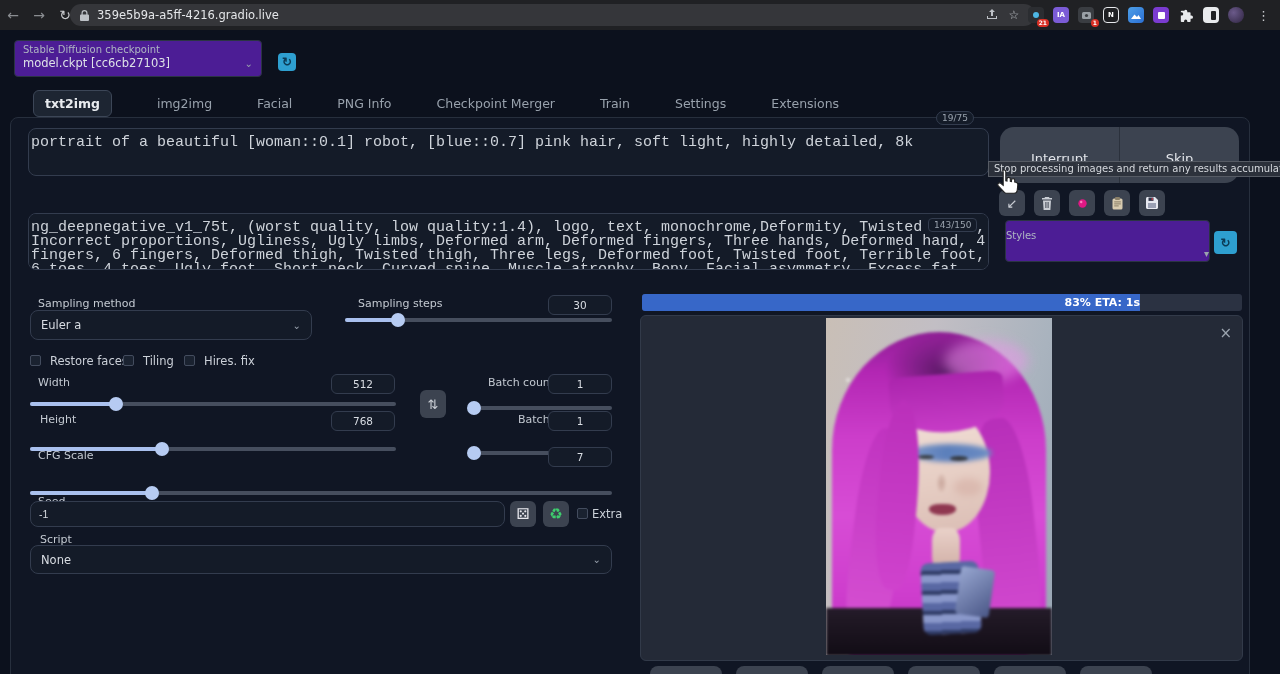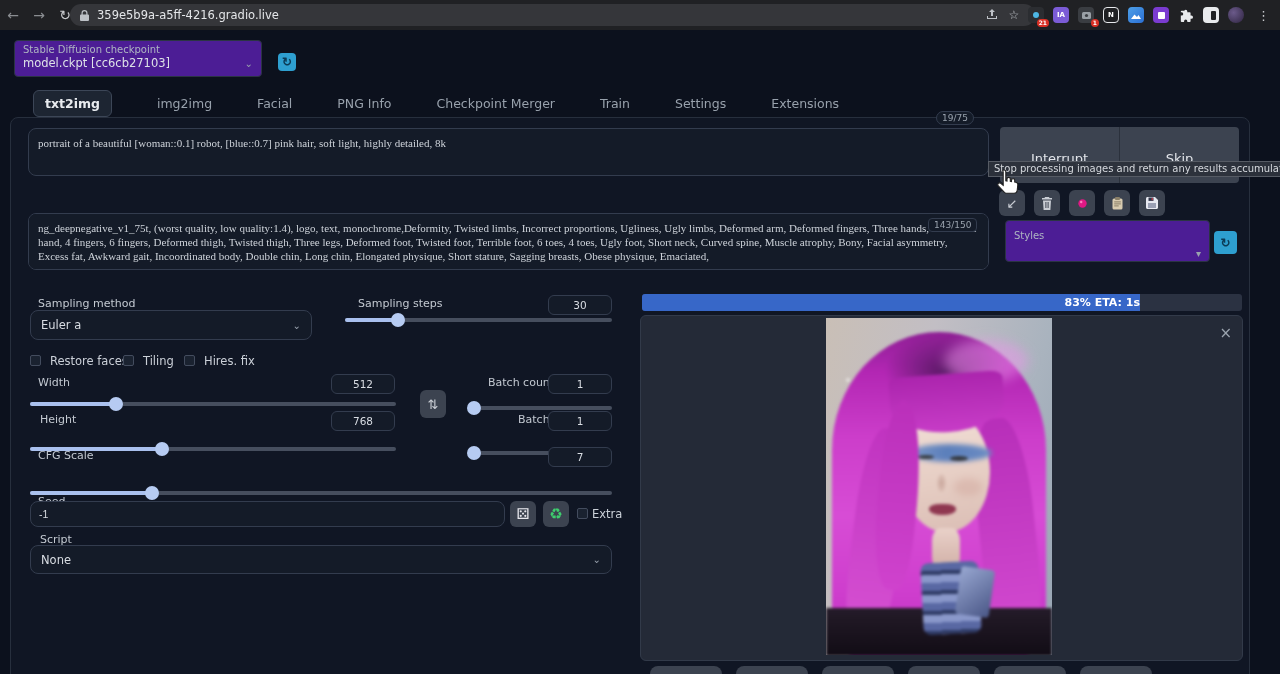--- a/index.html
+++ b/index.html
@@ -41,7 +41,7 @@
   .content { left:10px; top:87px; width:1240px; height:600px; border:1px solid #272f3d; border-radius:8px; background:#101624; }
 
   
-  textarea.prompt { resize:none; font-family:Liberation Serif, serif; font-size:11px; line-height:14px; color:#ced3da; padding:7px 9px; outline:none; }
+  textarea.prompt { resize:none; font-family:Liberation Mono, monospace; font-size:15px; line-height:14px; color:#ced3da; padding:7px 2px; outline:none; }
   .counter { background:#141b28; border:1px solid #333c4e; border-radius:4px; font-size:9px; color:#9aa3ae; padding:1px 5px; }
 
   .dualbtn { left:1000px; top:97px; width:239px; height:56px; background:#3c4350; border-radius:4px; display:flex; overflow:hidden;text-align:right; }

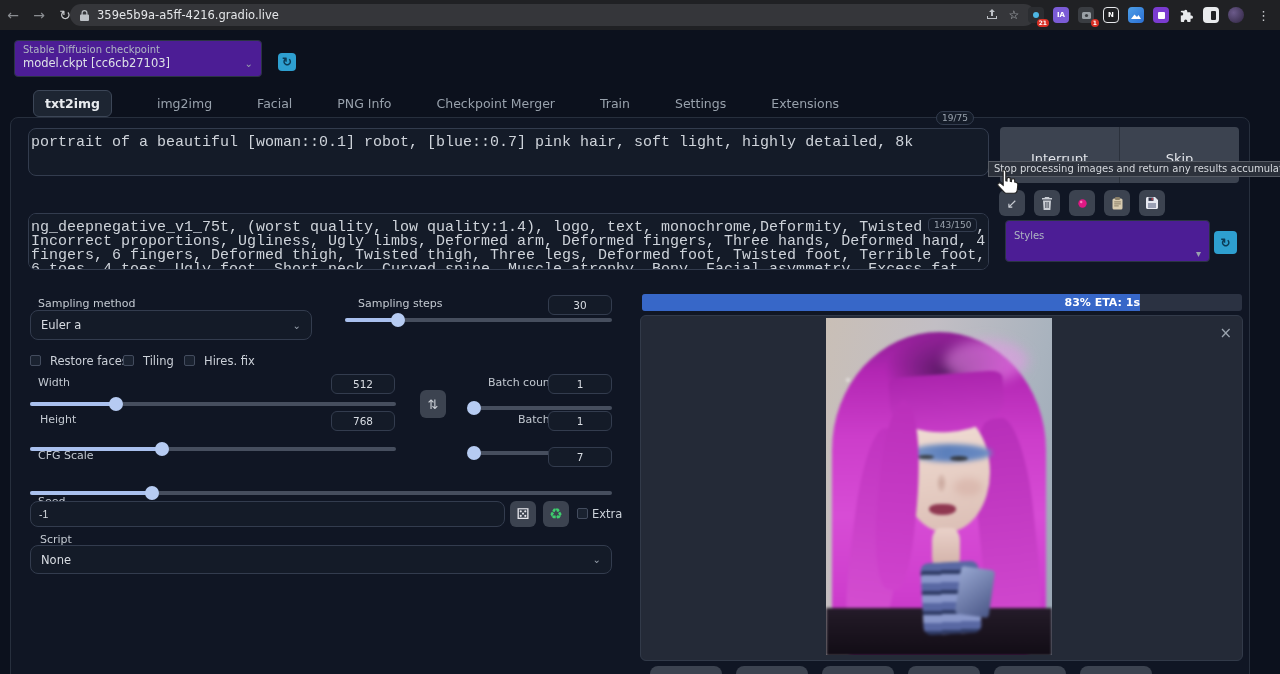--- a/index.html
+++ b/index.html
@@ -44,7 +44,7 @@
   textarea.prompt { resize:none; font-family:Liberation Mono, monospace; font-size:15px; line-height:14px; color:#ced3da; padding:7px 2px; outline:none; }
   .counter { background:#141b28; border:1px solid #333c4e; border-radius:4px; font-size:9px; color:#9aa3ae; padding:1px 5px; }
 
-  .dualbtn { left:1000px; top:97px; width:239px; height:56px; background:#3c4350; border-radius:4px; display:flex; overflow:hidden;text-align:right; }
+  .dualbtn { left:1000px; top:97px; width:239px; height:56px; background:#3c4350; border-radius:14px; display:flex; overflow:hidden;text-align:right; }
   .dualbtn .half { flex:1; display:flex; align-items:flex-end; justify-content:center; padding-bottom:17px; font-size:13px; color:#e2e5ea; font-weight:500; cursor:pointer; }
   .dualbtn .div { width:1px; background:#2b313c; }
 

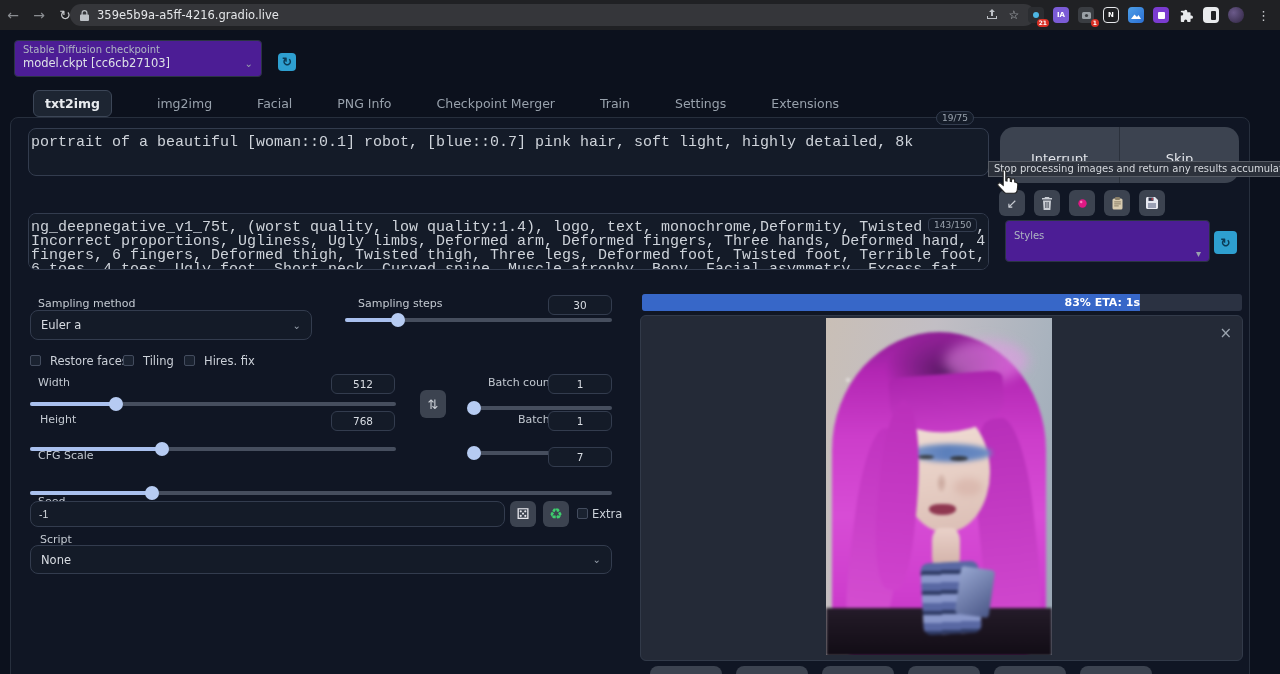--- a/index.html
+++ b/index.html
@@ -52,7 +52,7 @@
 
   .tool-btn { width:26px; height:26px; background:#3c4350; border:none; border-radius:6px; color:#c9cdd4; font-size:13px; display:flex; align-items:center; justify-content:center; cursor:pointer; }
 
-  .styles-block { left:1005px; top:190px; width:205px; height:42px; padding:3px 8px; }
+  .styles-block { left:1005px; top:190px; width:205px; height:42px; padding:3px 0; }
   .styles-block .val-row { display:flex; justify-content:flex-end; margin-top:5px; }
 
   

